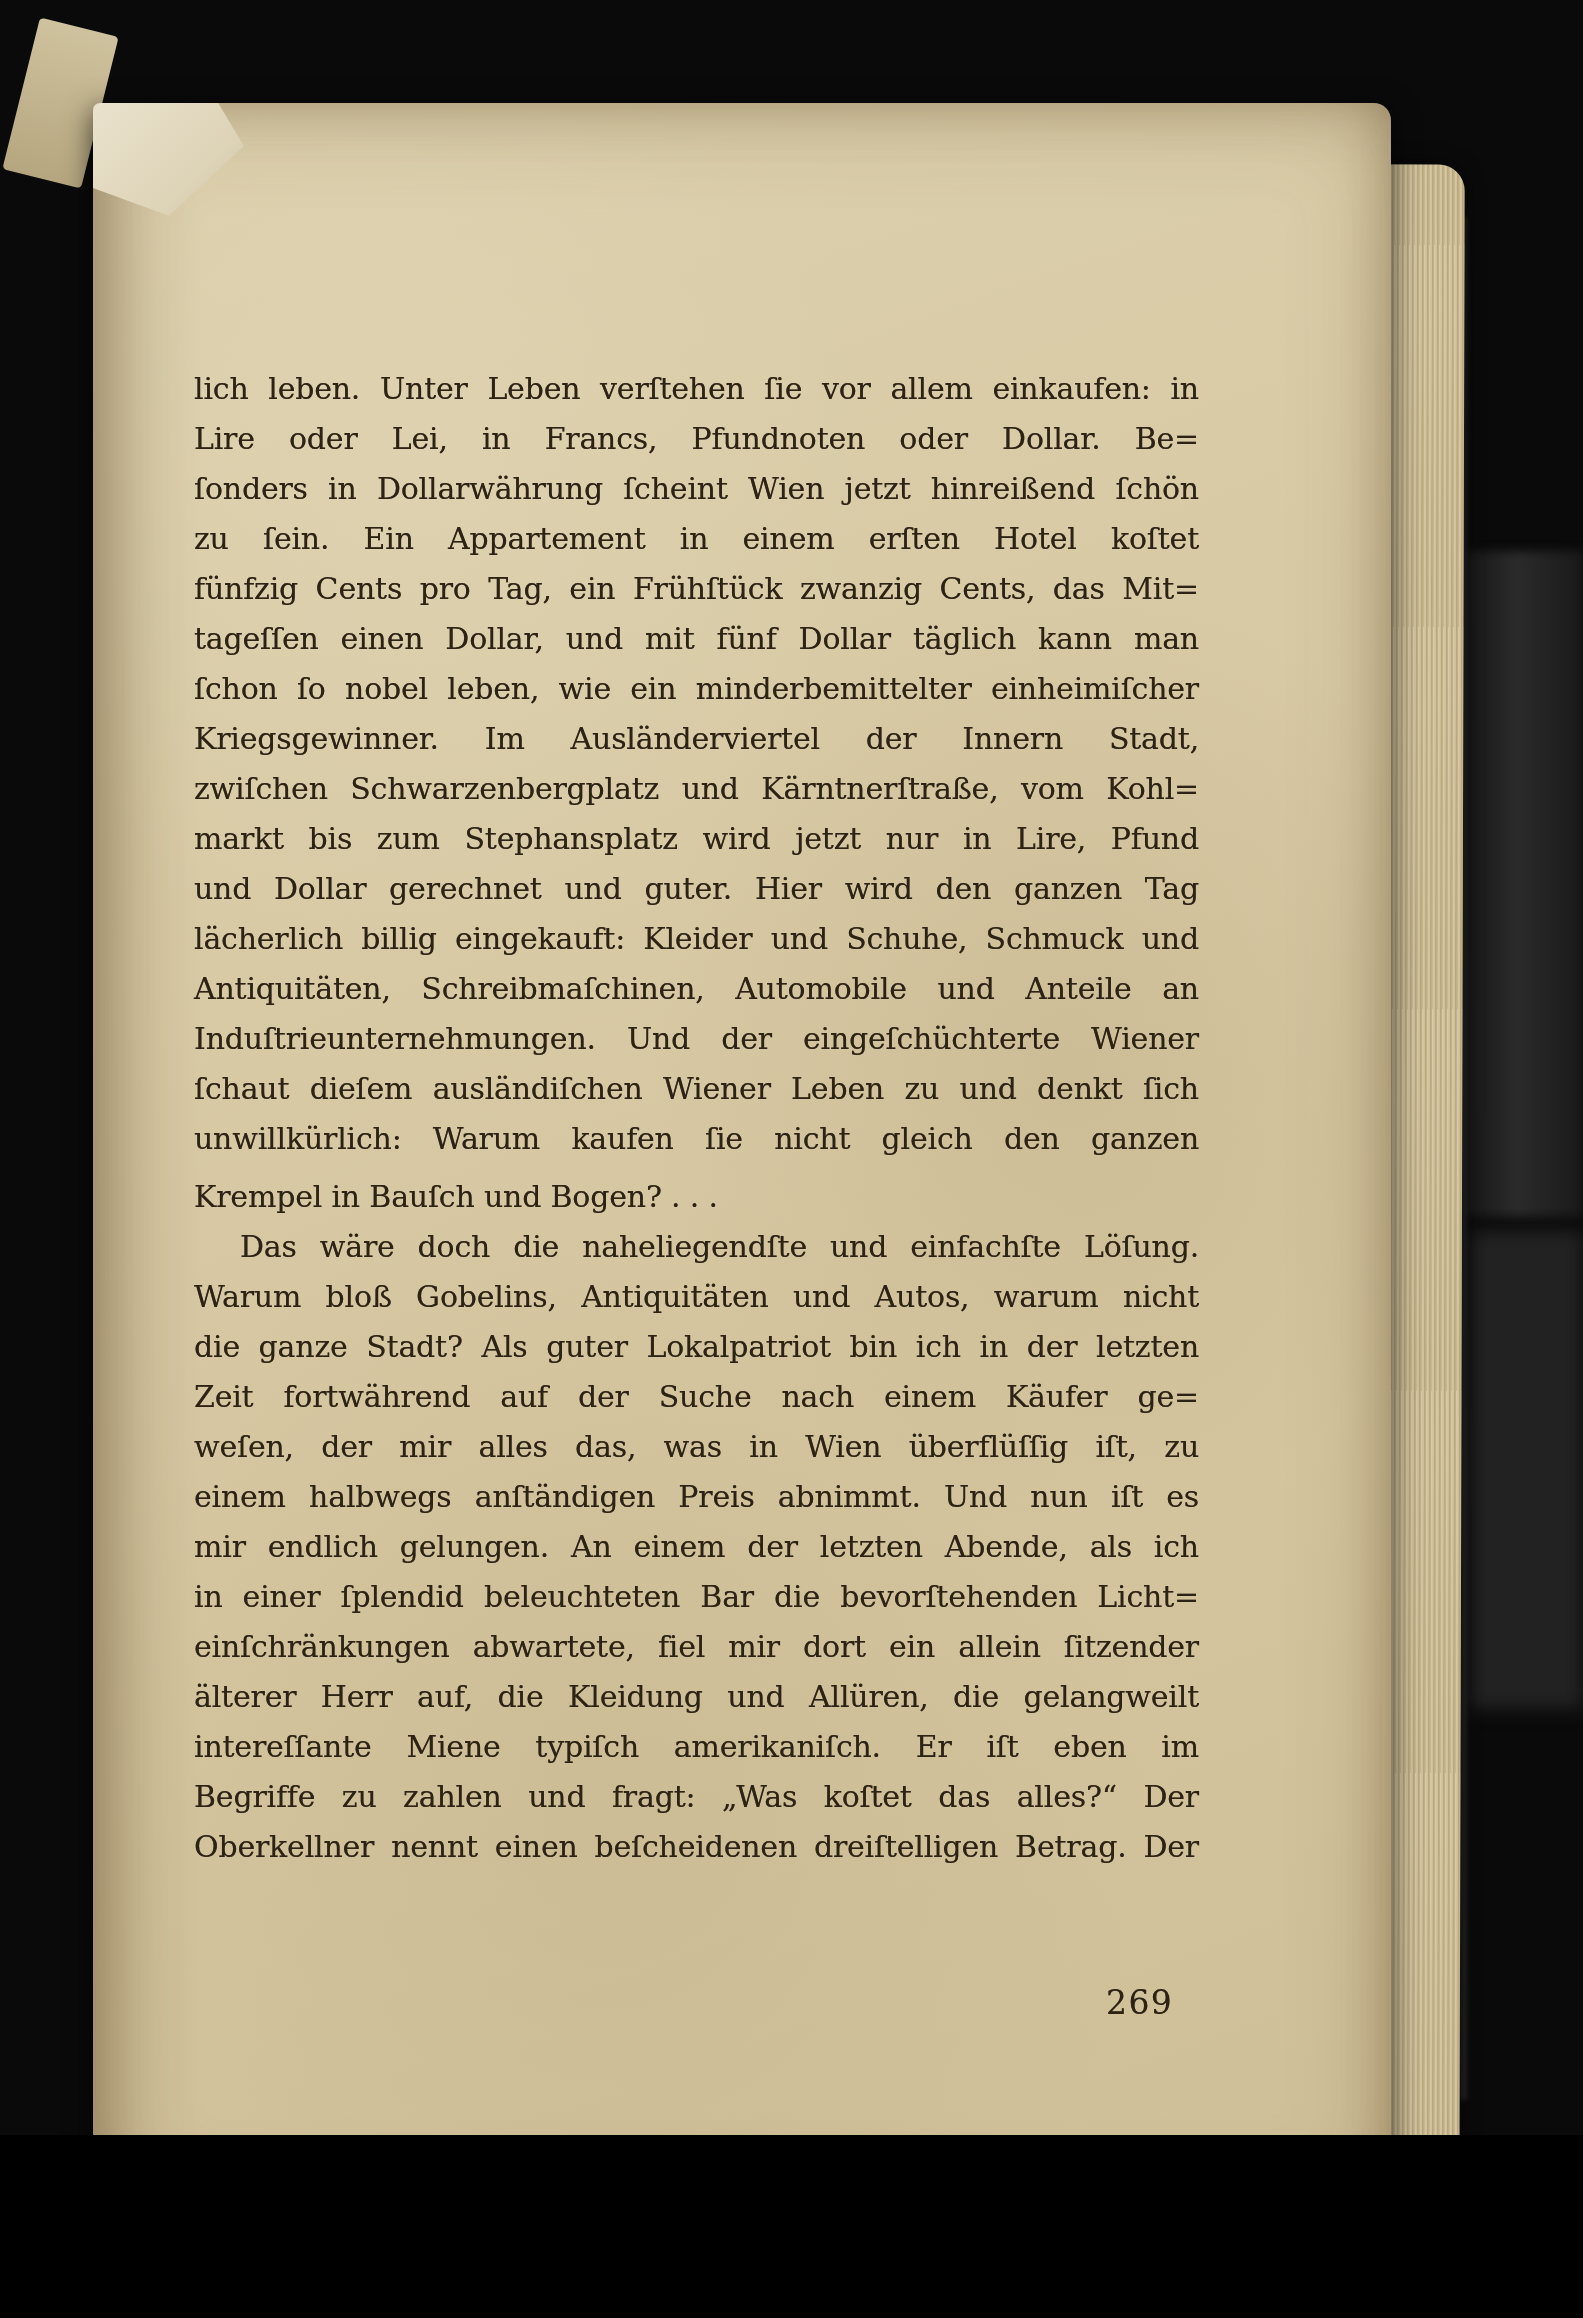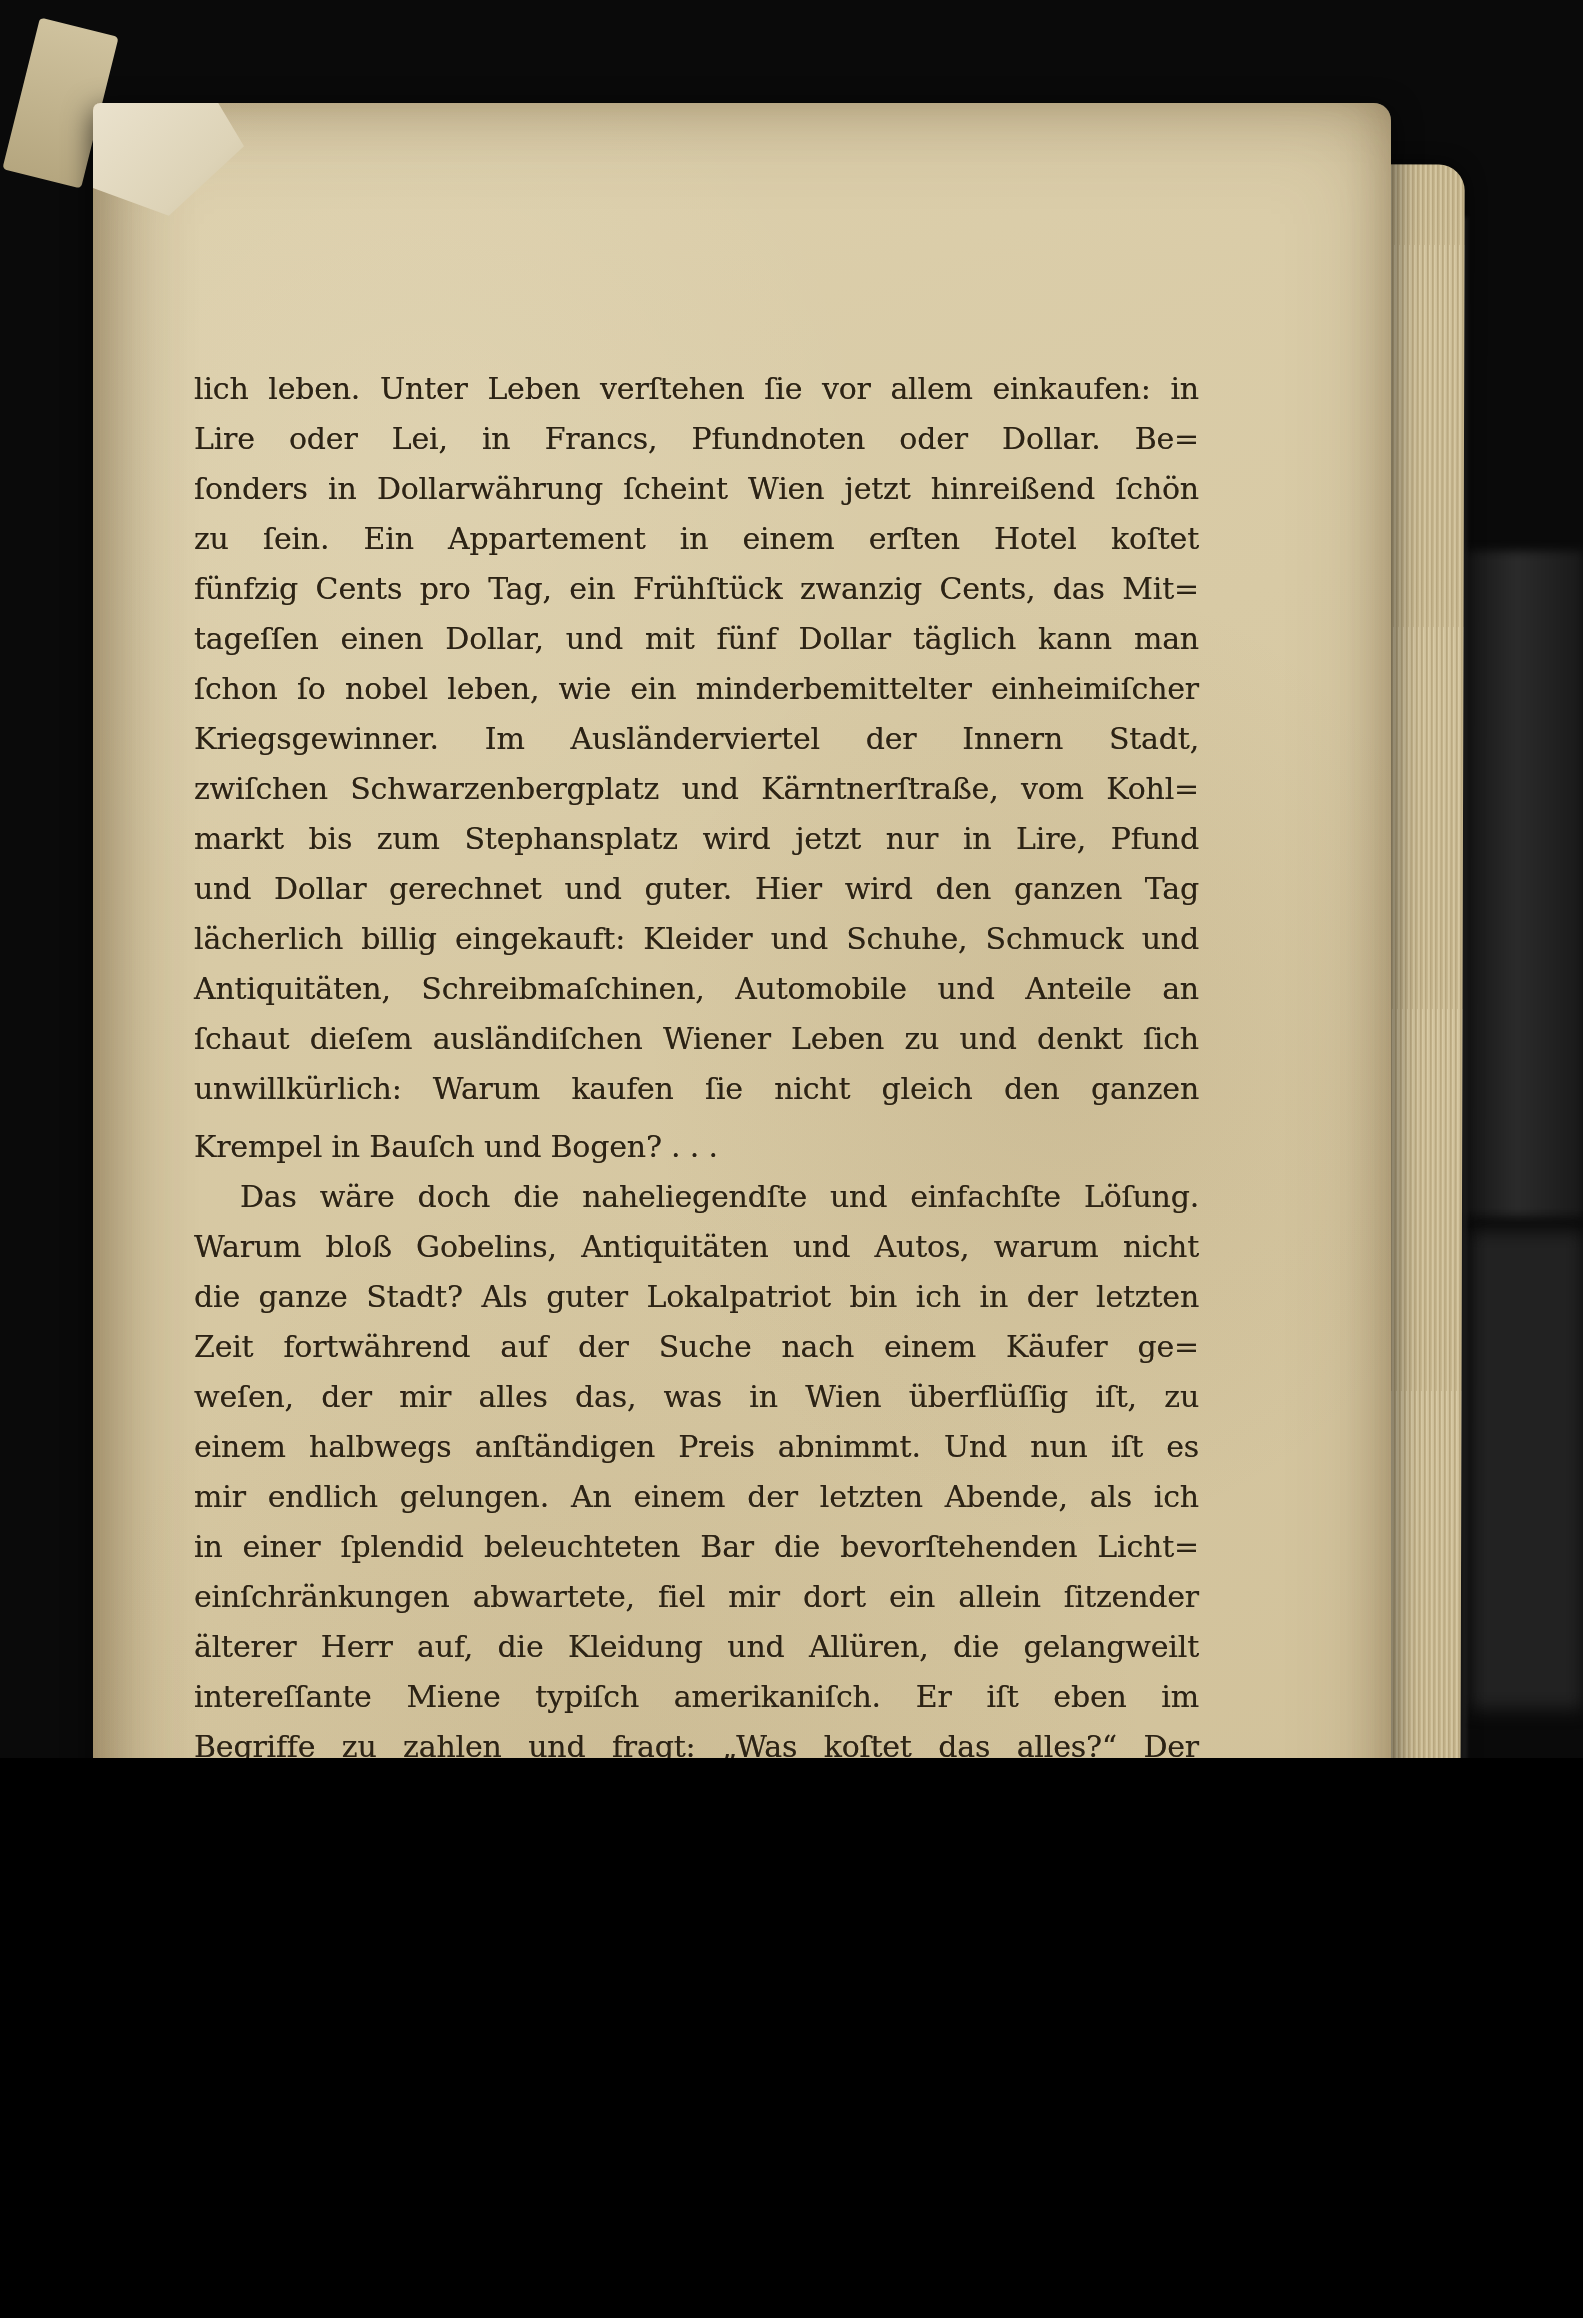--- a/index.html
+++ b/index.html
@@ -10,7 +10,7 @@
   .scene {
     position: relative;
     width: 1583px;
-    height: 1758px;
+    height: 2135px;
     background: var(--background, #0a0a0a);
     overflow: hidden;
     font-family: "DejaVu Serif", "Liberation Serif", serif;

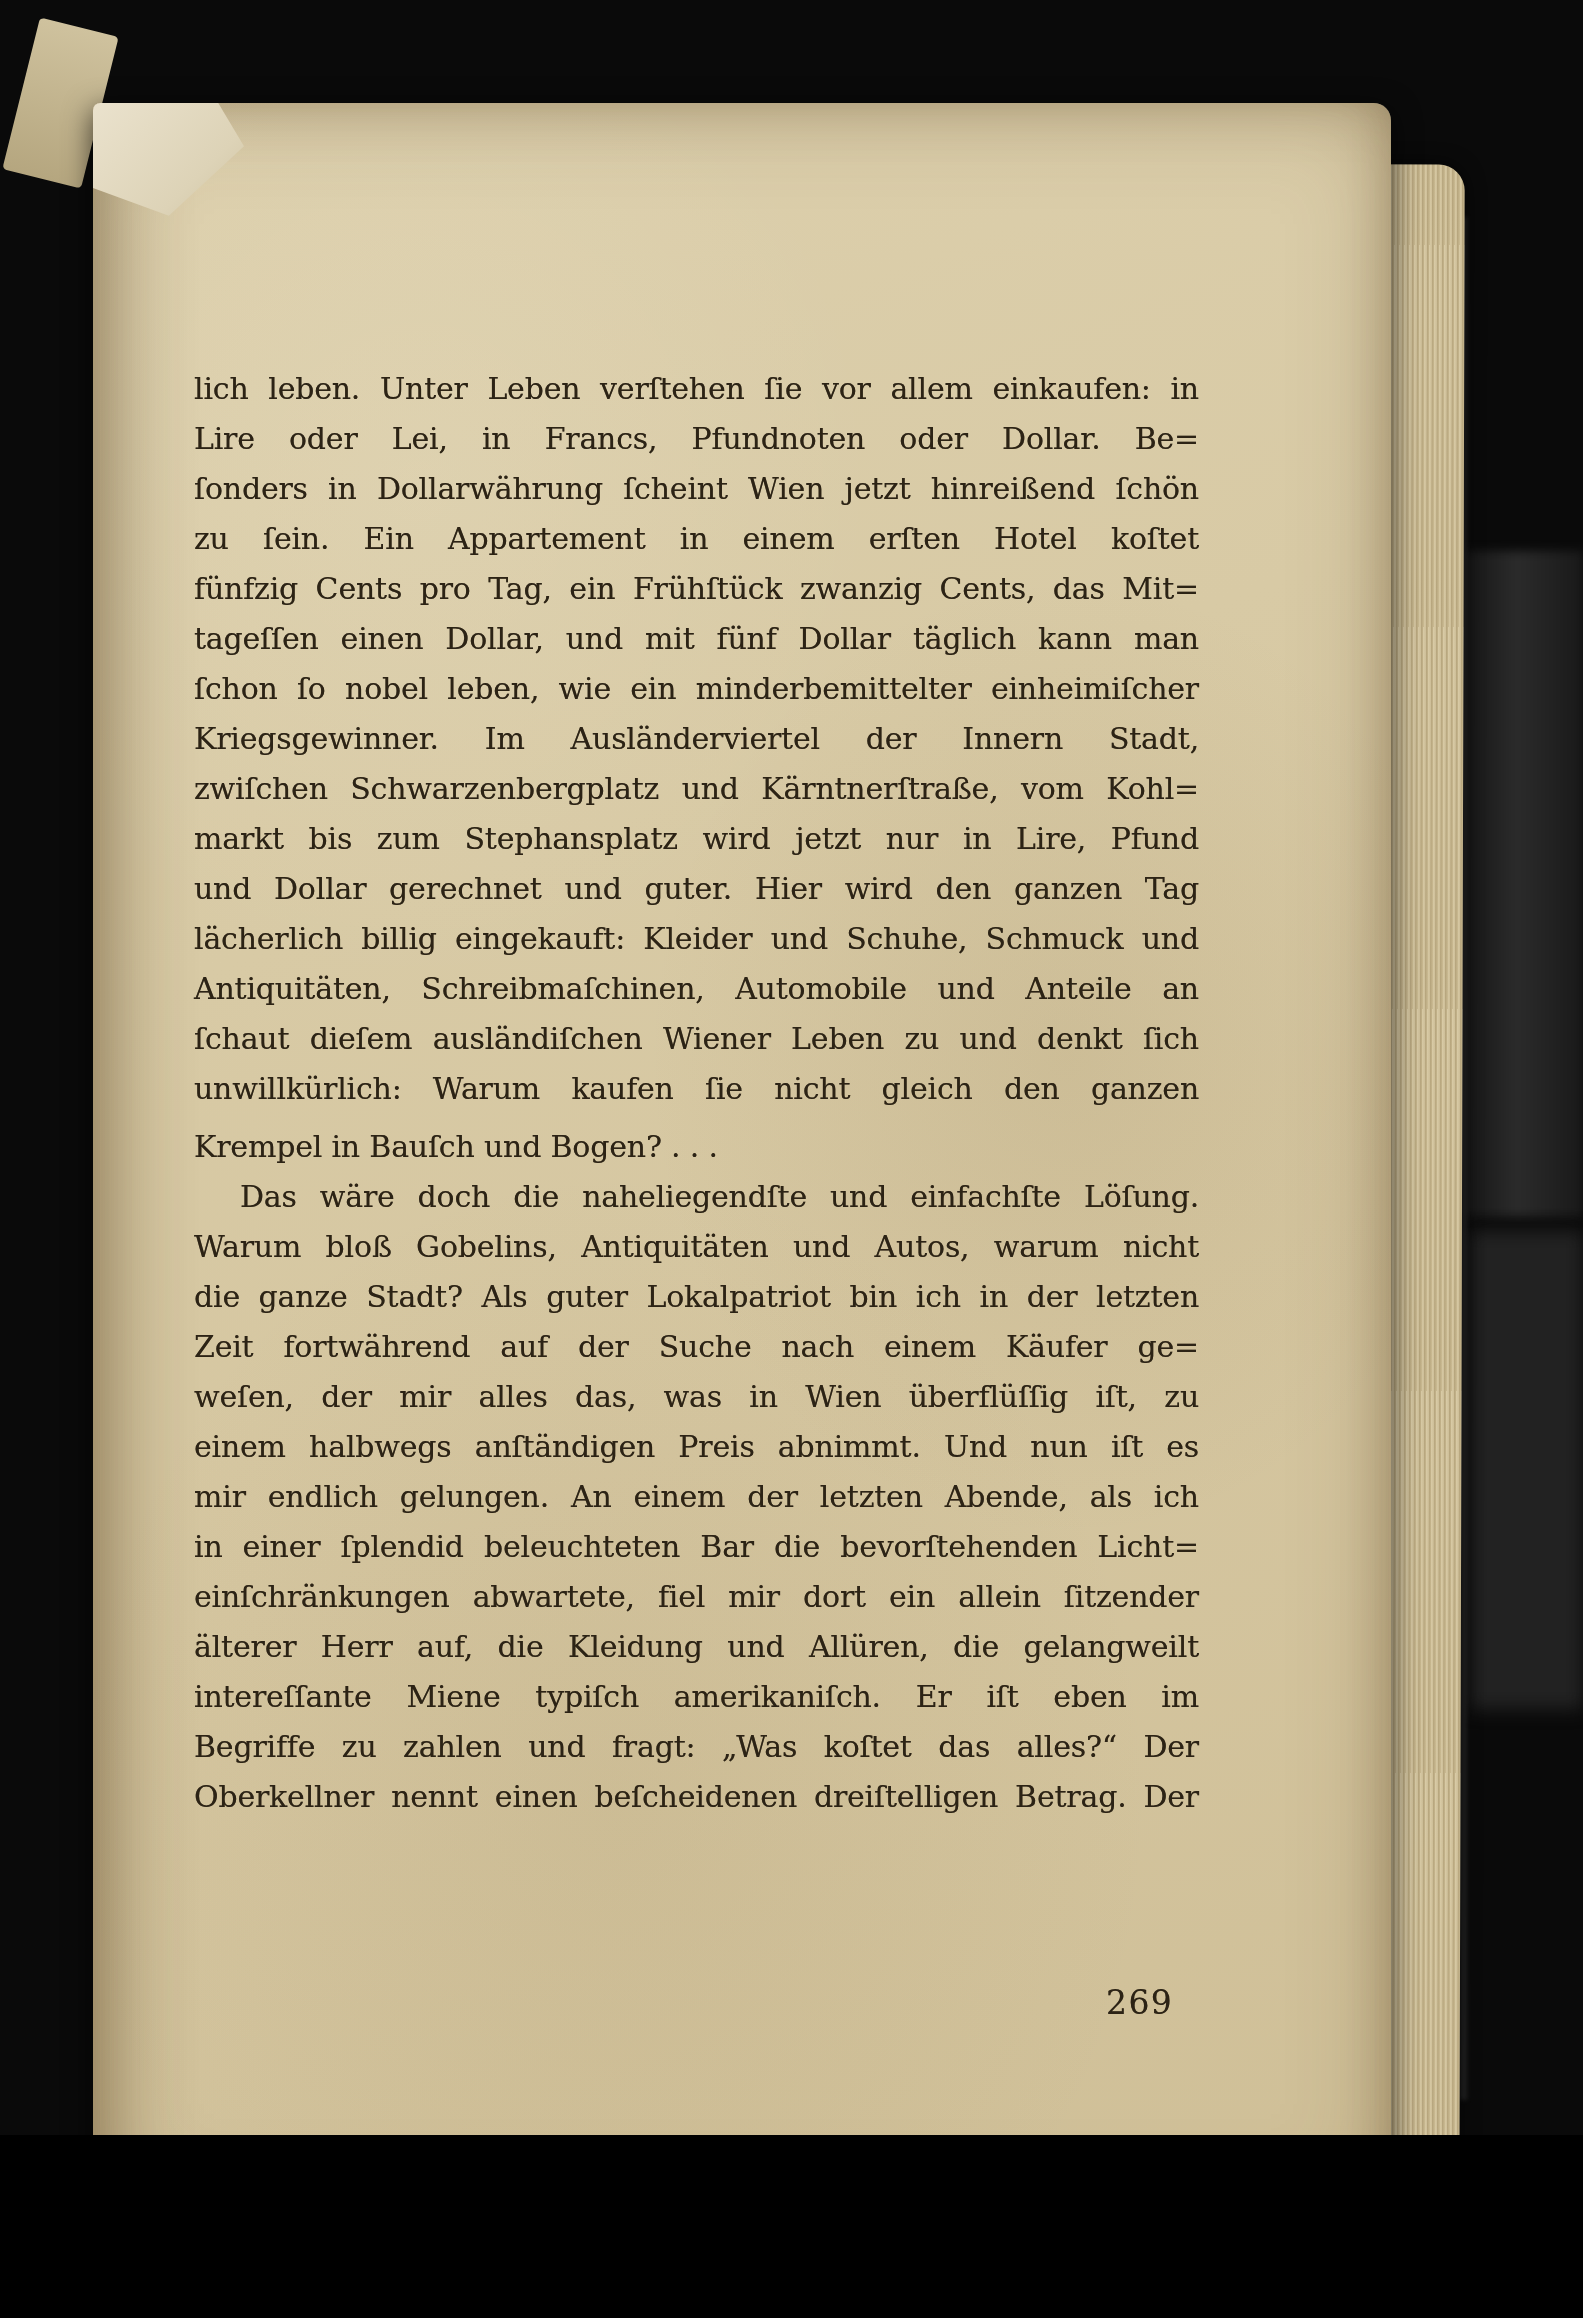--- a/index.html
+++ b/index.html
@@ -131,6 +131,7 @@
       <div class="line">und Dollar gerechnet und guter. Hier wird den ganzen Tag</div>
       <div class="line">lächerlich billig eingekauft: Kleider und Schuhe, Schmuck und</div>
       <div class="line">Antiquitäten, Schreibmaſchinen, Automobile und Anteile an</div>
+      <div class="line">Induſtrieunternehmungen. Und der eingeſchüchterte Wiener</div>
       <div class="line">ſchaut dieſem ausländiſchen Wiener Leben zu und denkt ſich</div>
       <div class="line">unwillkürlich: Warum kaufen ſie nicht gleich den ganzen</div>
       <div class="line flush-last">Krempel in Bauſch und Bogen? . . .</div>

